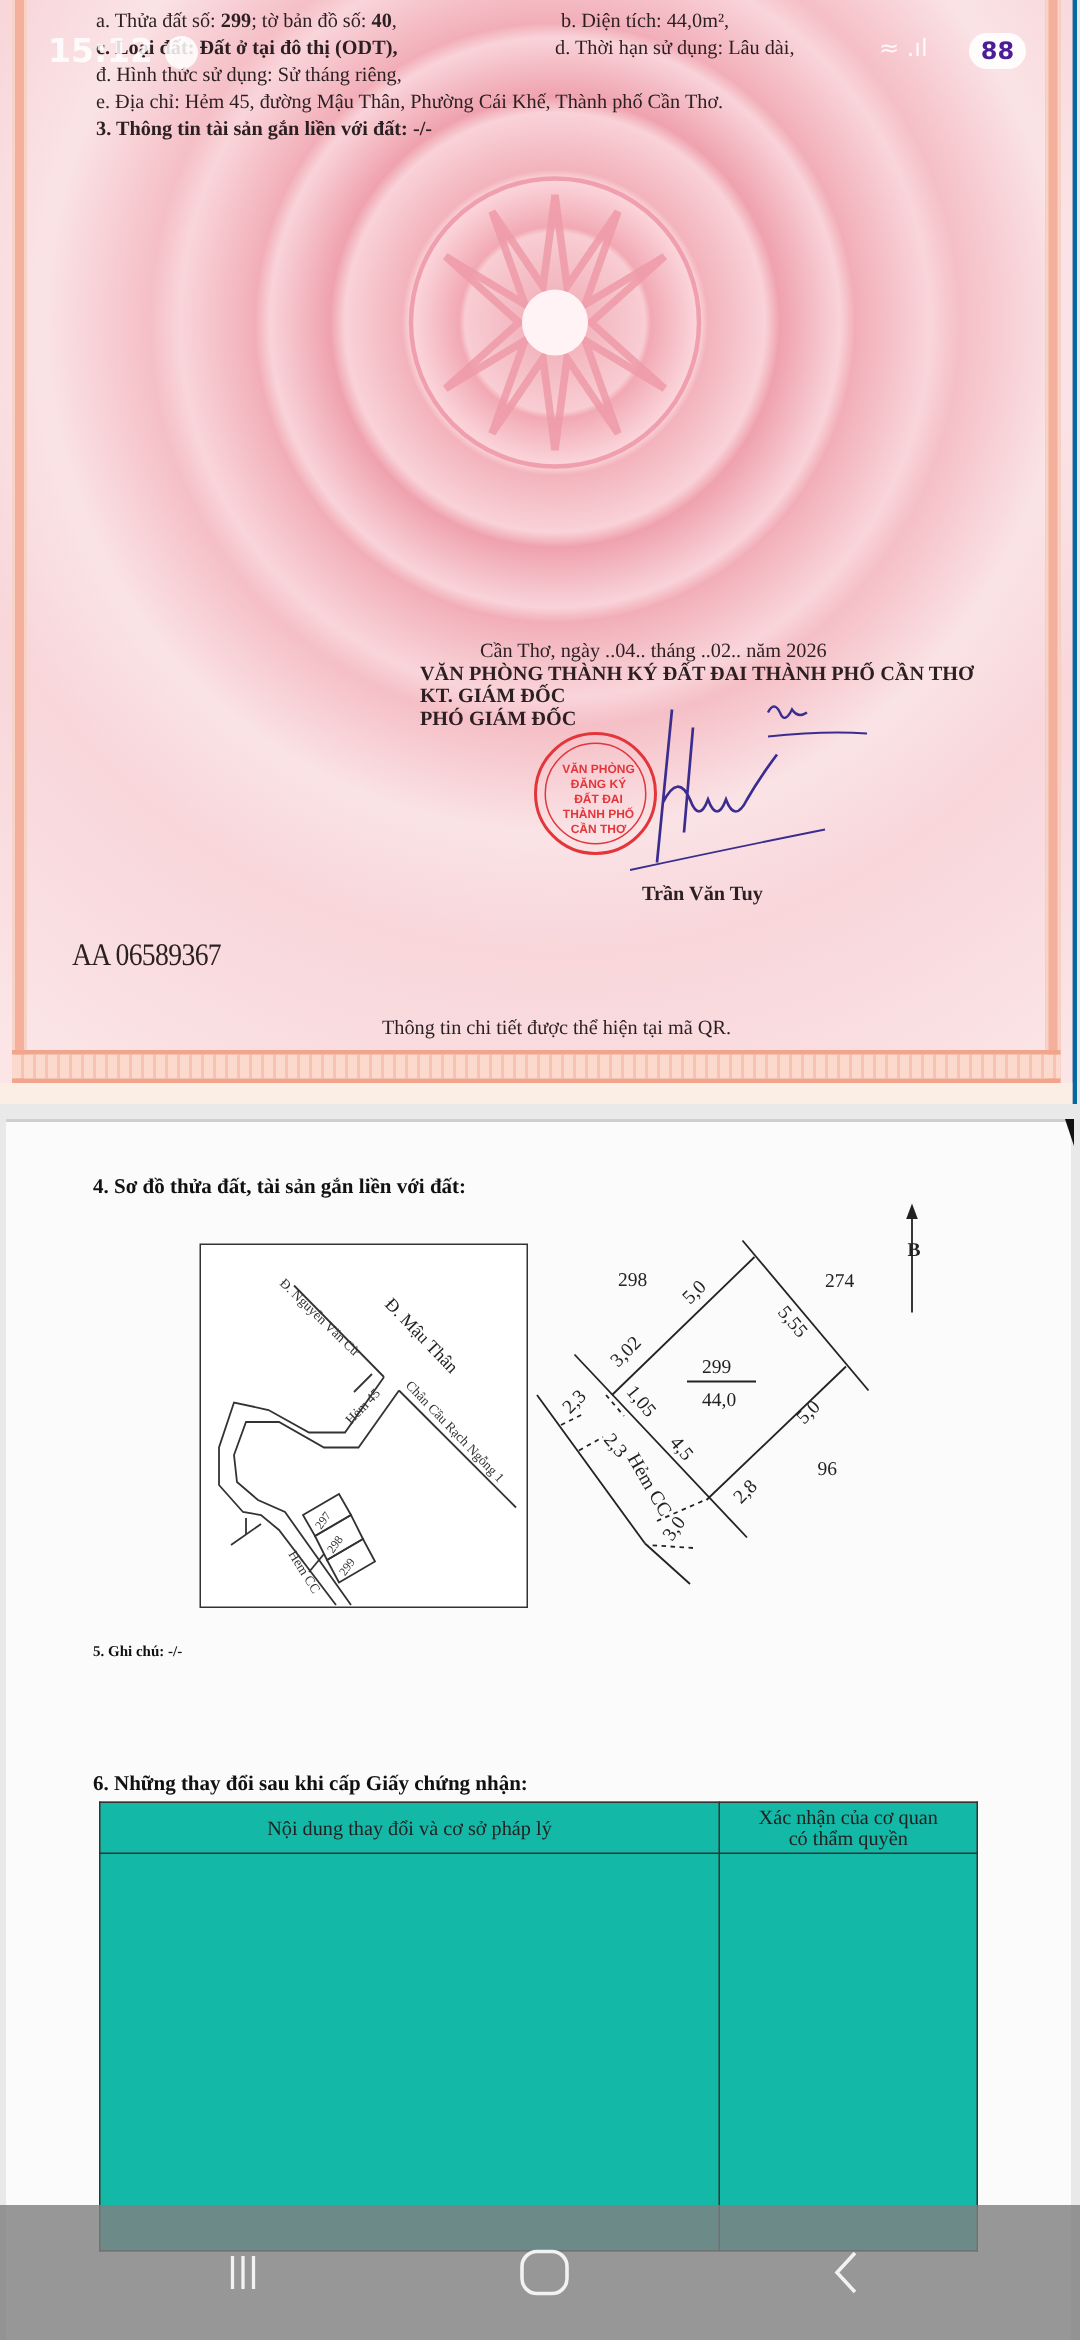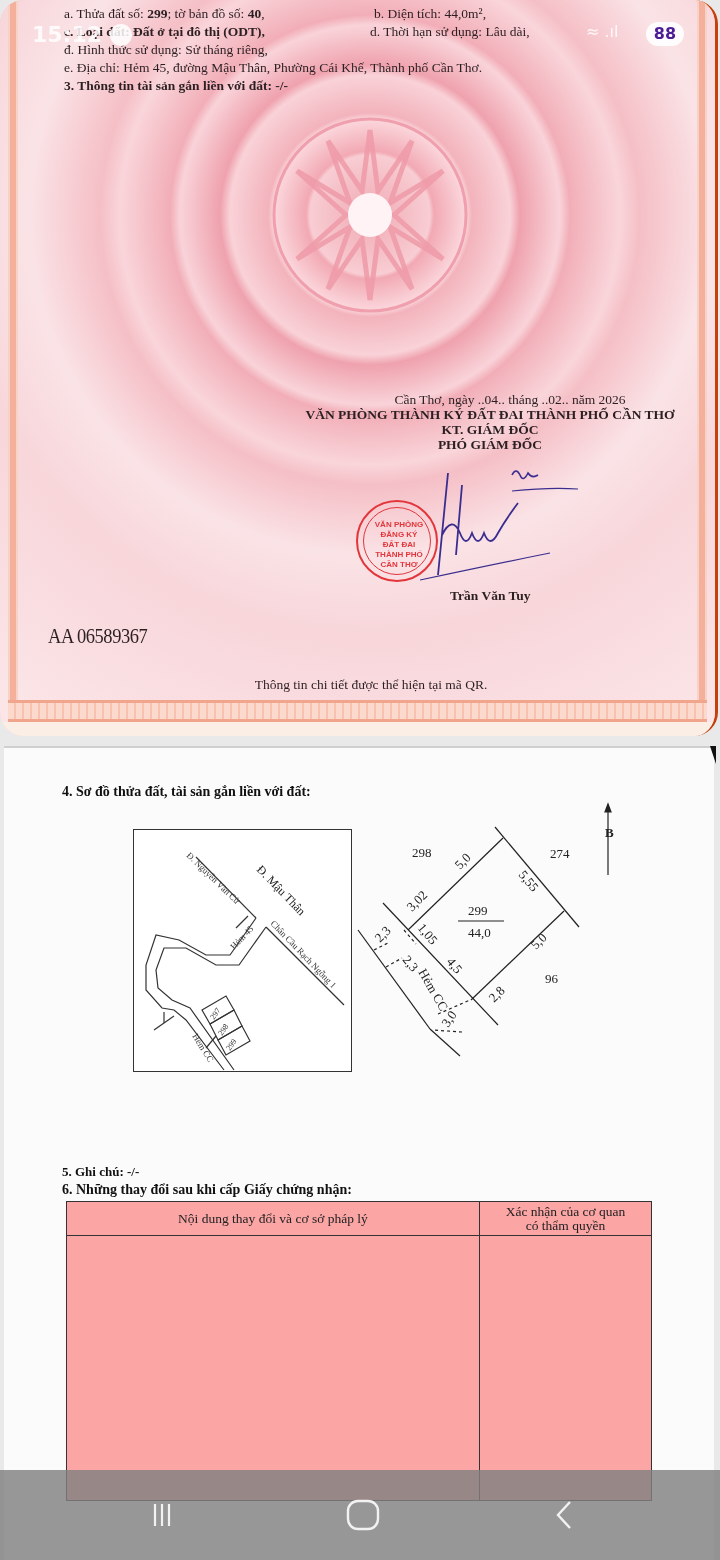--- a/index.html
+++ b/index.html
@@ -10,9 +10,8 @@
   .cert {
     position: absolute; left: 0; top: 0; width: 718px; height: 736px;
     background: #f6c9cc;
-    border-right: 3px solid #c2410c;
+    border-right: 3px solid #0369a1;
     overflow: hidden;
-    border-radius: 24px;
   }
   .cert-bg {
     position: absolute; left: 0; top: 0; width: 100%; height: 100%;

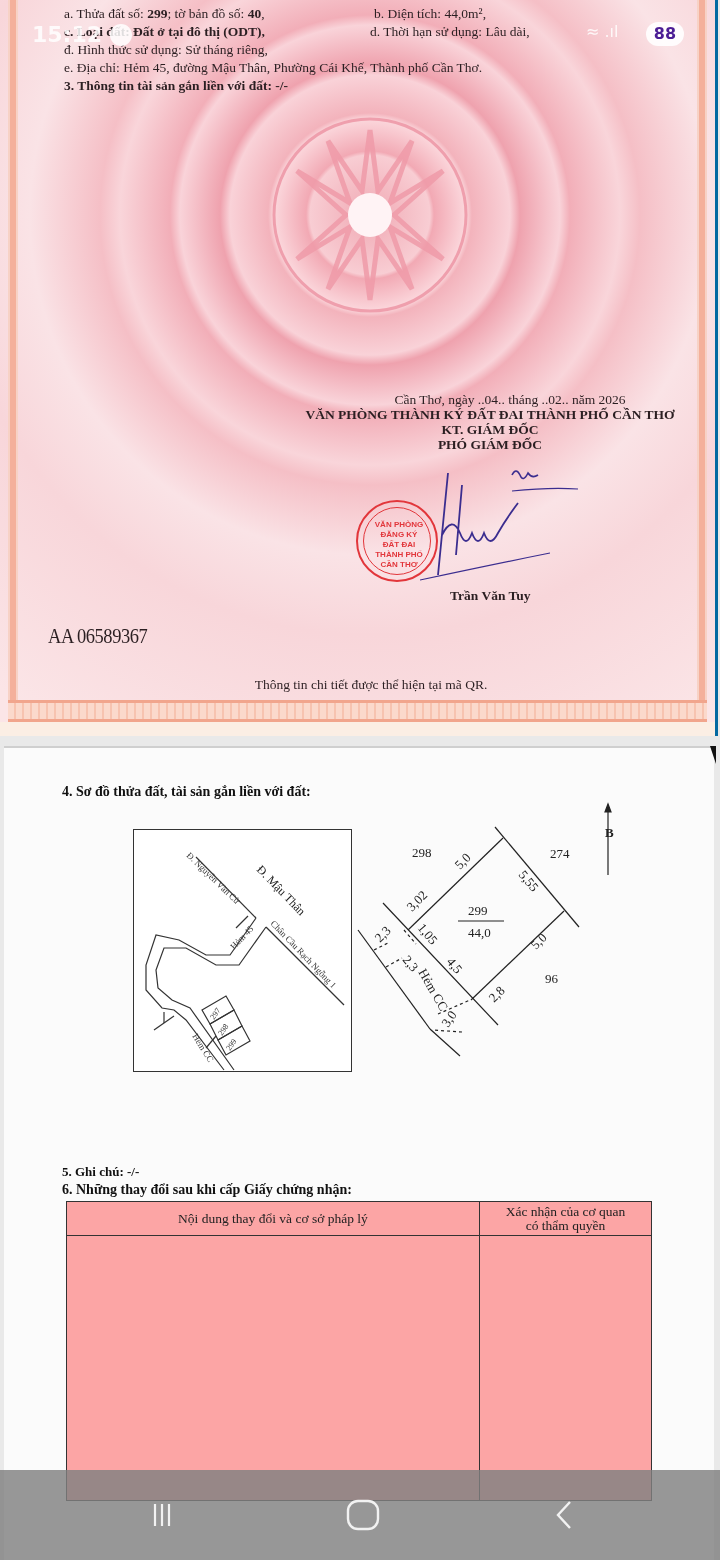--- a/index.html
+++ b/index.html
@@ -40,7 +40,7 @@
   .cert-text b { font-weight: bold; }
   .bold { font-weight: bold; }
 
-  .sig-block { position: absolute; left: 280px; top: 392px; width: 420px; text-align: center; }
+  .sig-block { position: absolute; left: 280px; top: 426px; width: 420px; text-align: left; }
   .sig-block .line { font-size: 13.5px; line-height: 15px; color: #2b1f22; }
   .sig-block .bold { font-weight: bold; }
 

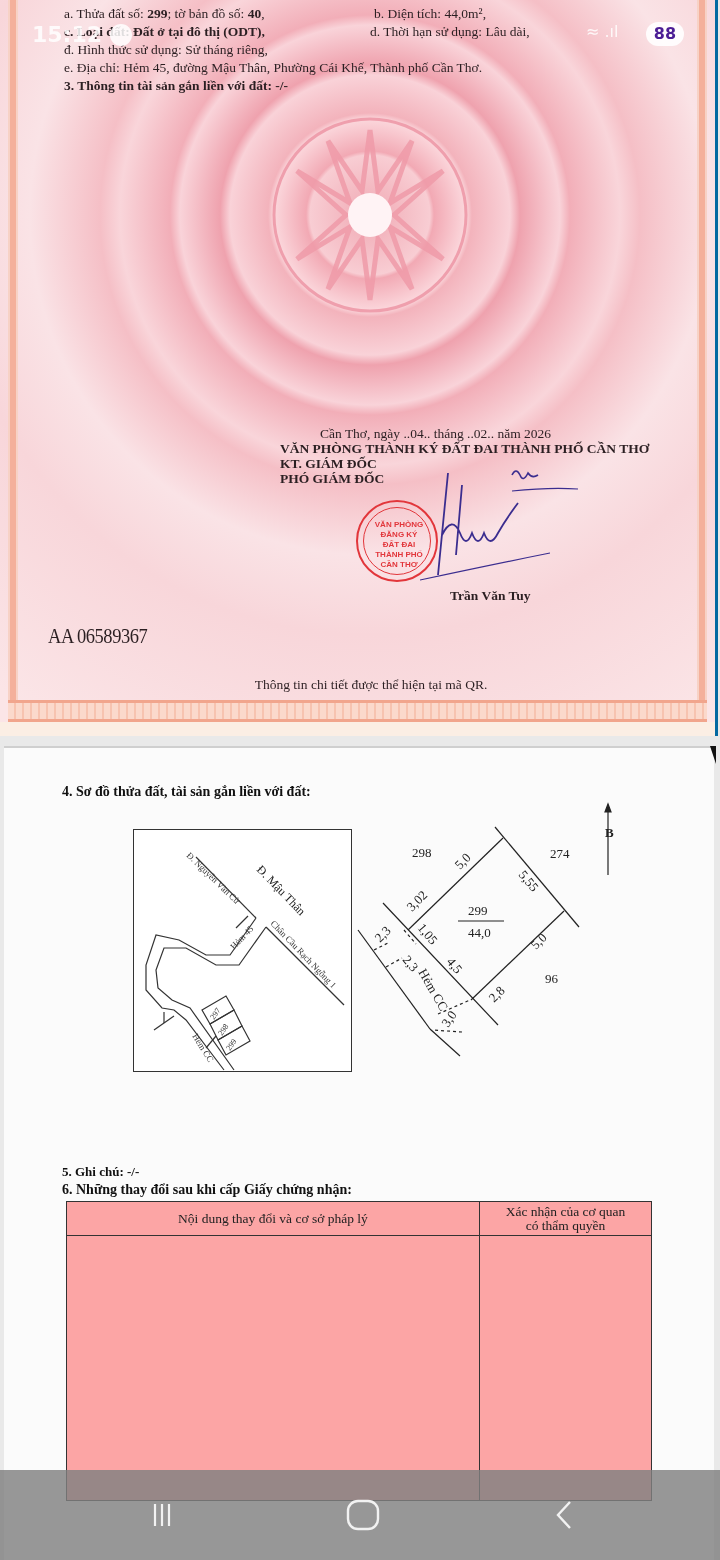--- a/index.html
+++ b/index.html
@@ -45,7 +45,7 @@
   .sig-block .bold { font-weight: bold; }
 
   .stamp {
-    position: absolute; left: 356px; top: 500px; width: 82px; height: 82px;
+    position: absolute; left: 356px; top: 488px; width: 82px; height: 82px;
     border-radius: 50%; border: 2.5px solid #e2363b;
     color: #e2363b; text-align: center; font-family: "Liberation Sans", sans-serif;
   }

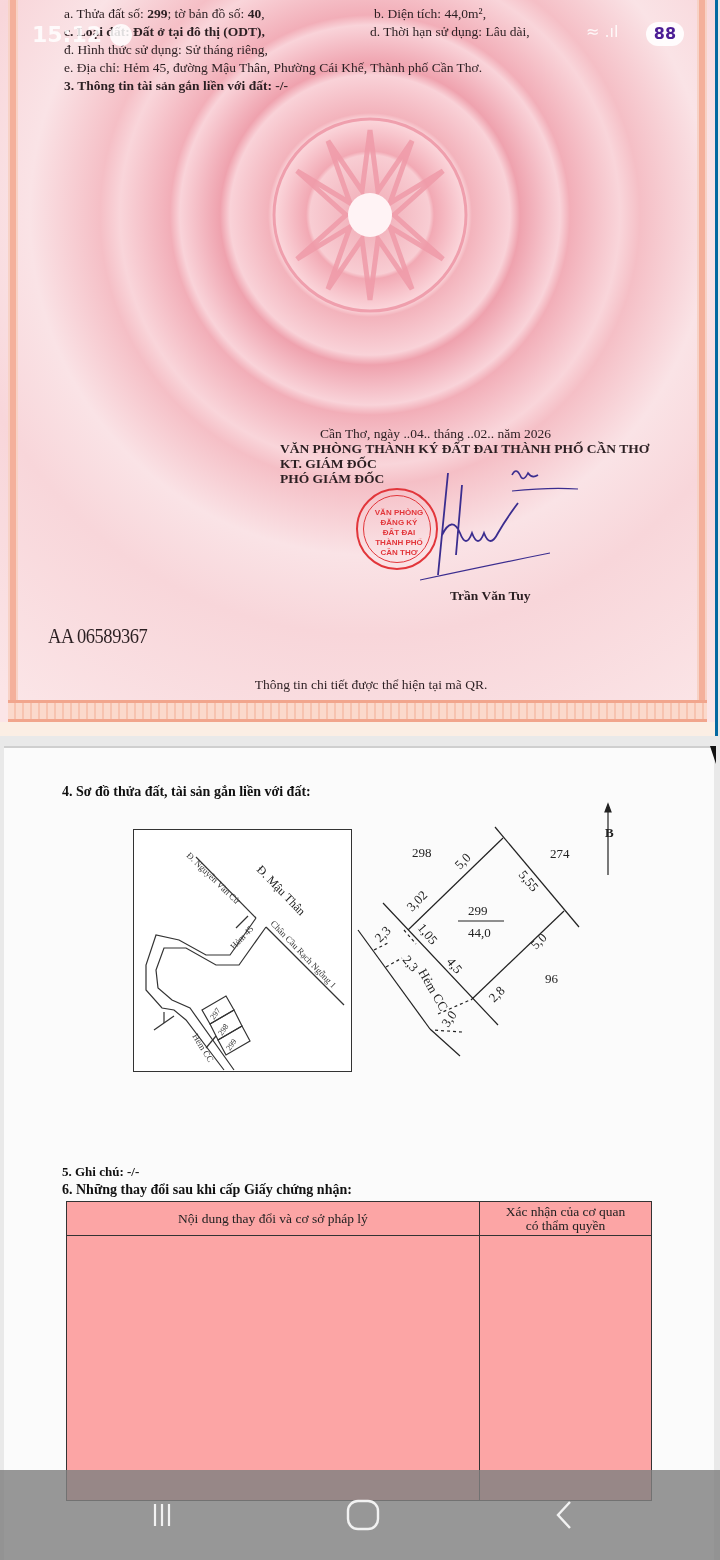--- a/index.html
+++ b/index.html
@@ -142,7 +142,7 @@
     <path d="M0 125 Q70 110 130 98" fill="none" stroke="#3b2d8f" stroke-width="1.2"></path>
   </svg>
 
-  <div class="cert-text bold" style="left:428px; top:588px;margin-left:22px;">Trần Văn Tuy</div>
+  <div class="cert-text bold" style="left:428px; top:588px;">Trần Văn Tuy</div>
 
   <div class="serial">AA 06589367</div>
   <div class="qr-note">Thông tin chi tiết được thể hiện tại mã QR.</div>

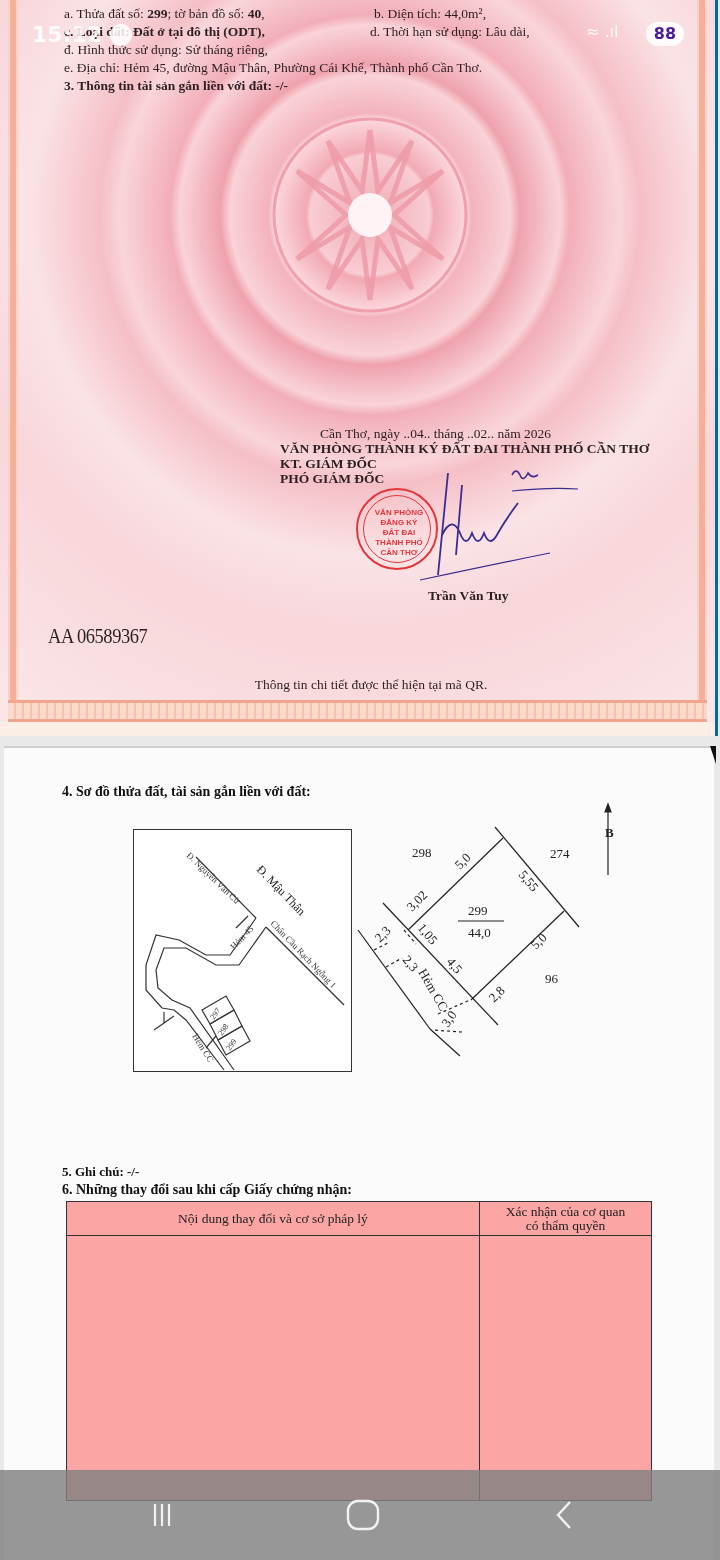--- a/index.html
+++ b/index.html
@@ -223,7 +223,7 @@
   </g>
 </svg>
 
-<div class="p2-heading" style="left:62px; top:1164px; font-size:13px;">5. Ghi chú: -/-</div>
+<div class="p2-heading" style="left:62px; top:1096px; font-size:10px;">5. Ghi chú: -/-</div>
 <div class="p2-heading" style="left:62px; top:1182px;">6. Những thay đổi sau khi cấp Giấy chứng nhận:</div>
 
 <table class="changes-table">

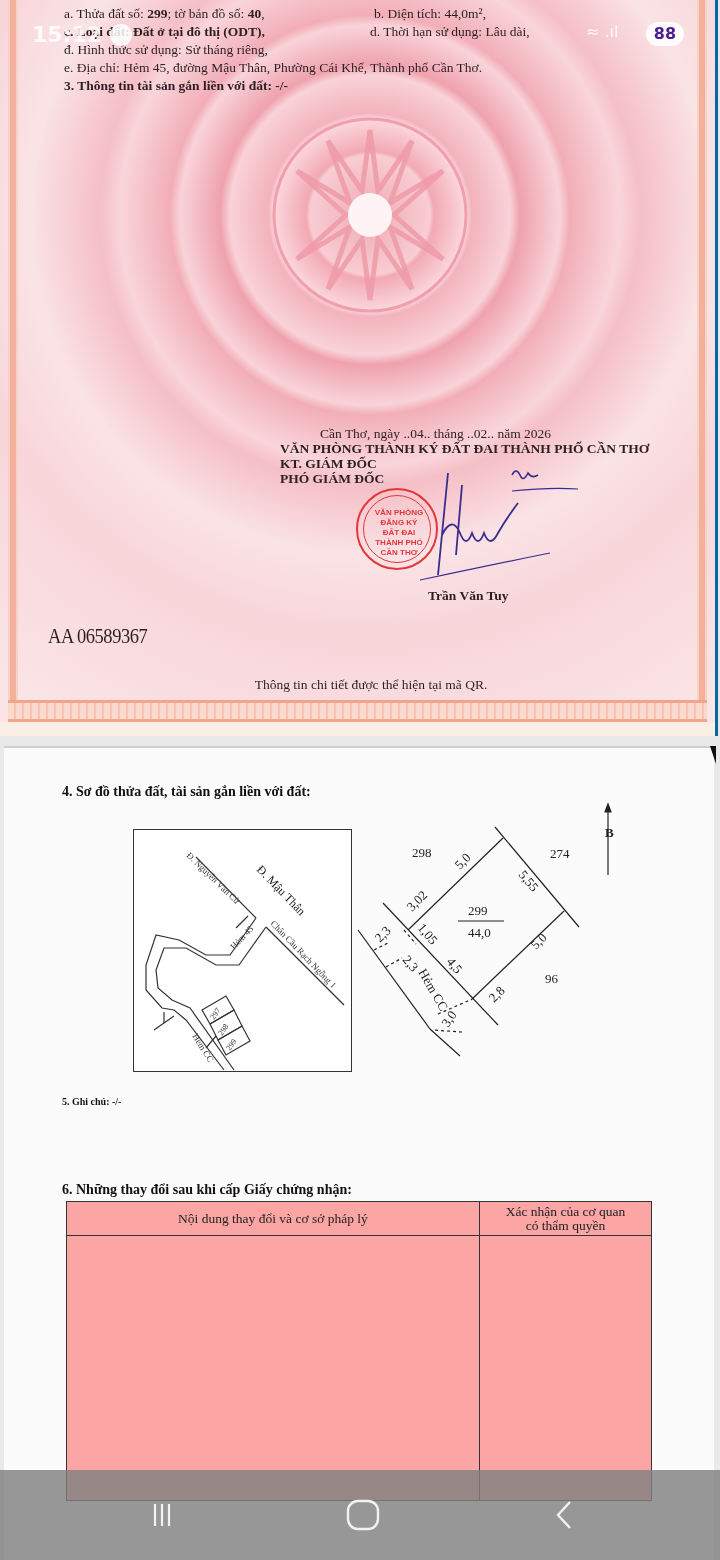--- a/index.html
+++ b/index.html
@@ -74,7 +74,7 @@
 
   .changes-table {
     position: absolute; left: 66px; top: 1201px; width: 586px; height: 300px;
-    border-collapse: collapse; background: #fca5a5;
+    border-collapse: collapse; background: #14b8a6;
   }
   .changes-table th, .changes-table td { border: 1.3px solid #333; font-weight: normal; font-size: 13.5px; color: #222; vertical-align: middle; }
   .changes-table th { height: 34px; text-align: center; line-height: 14px; }

